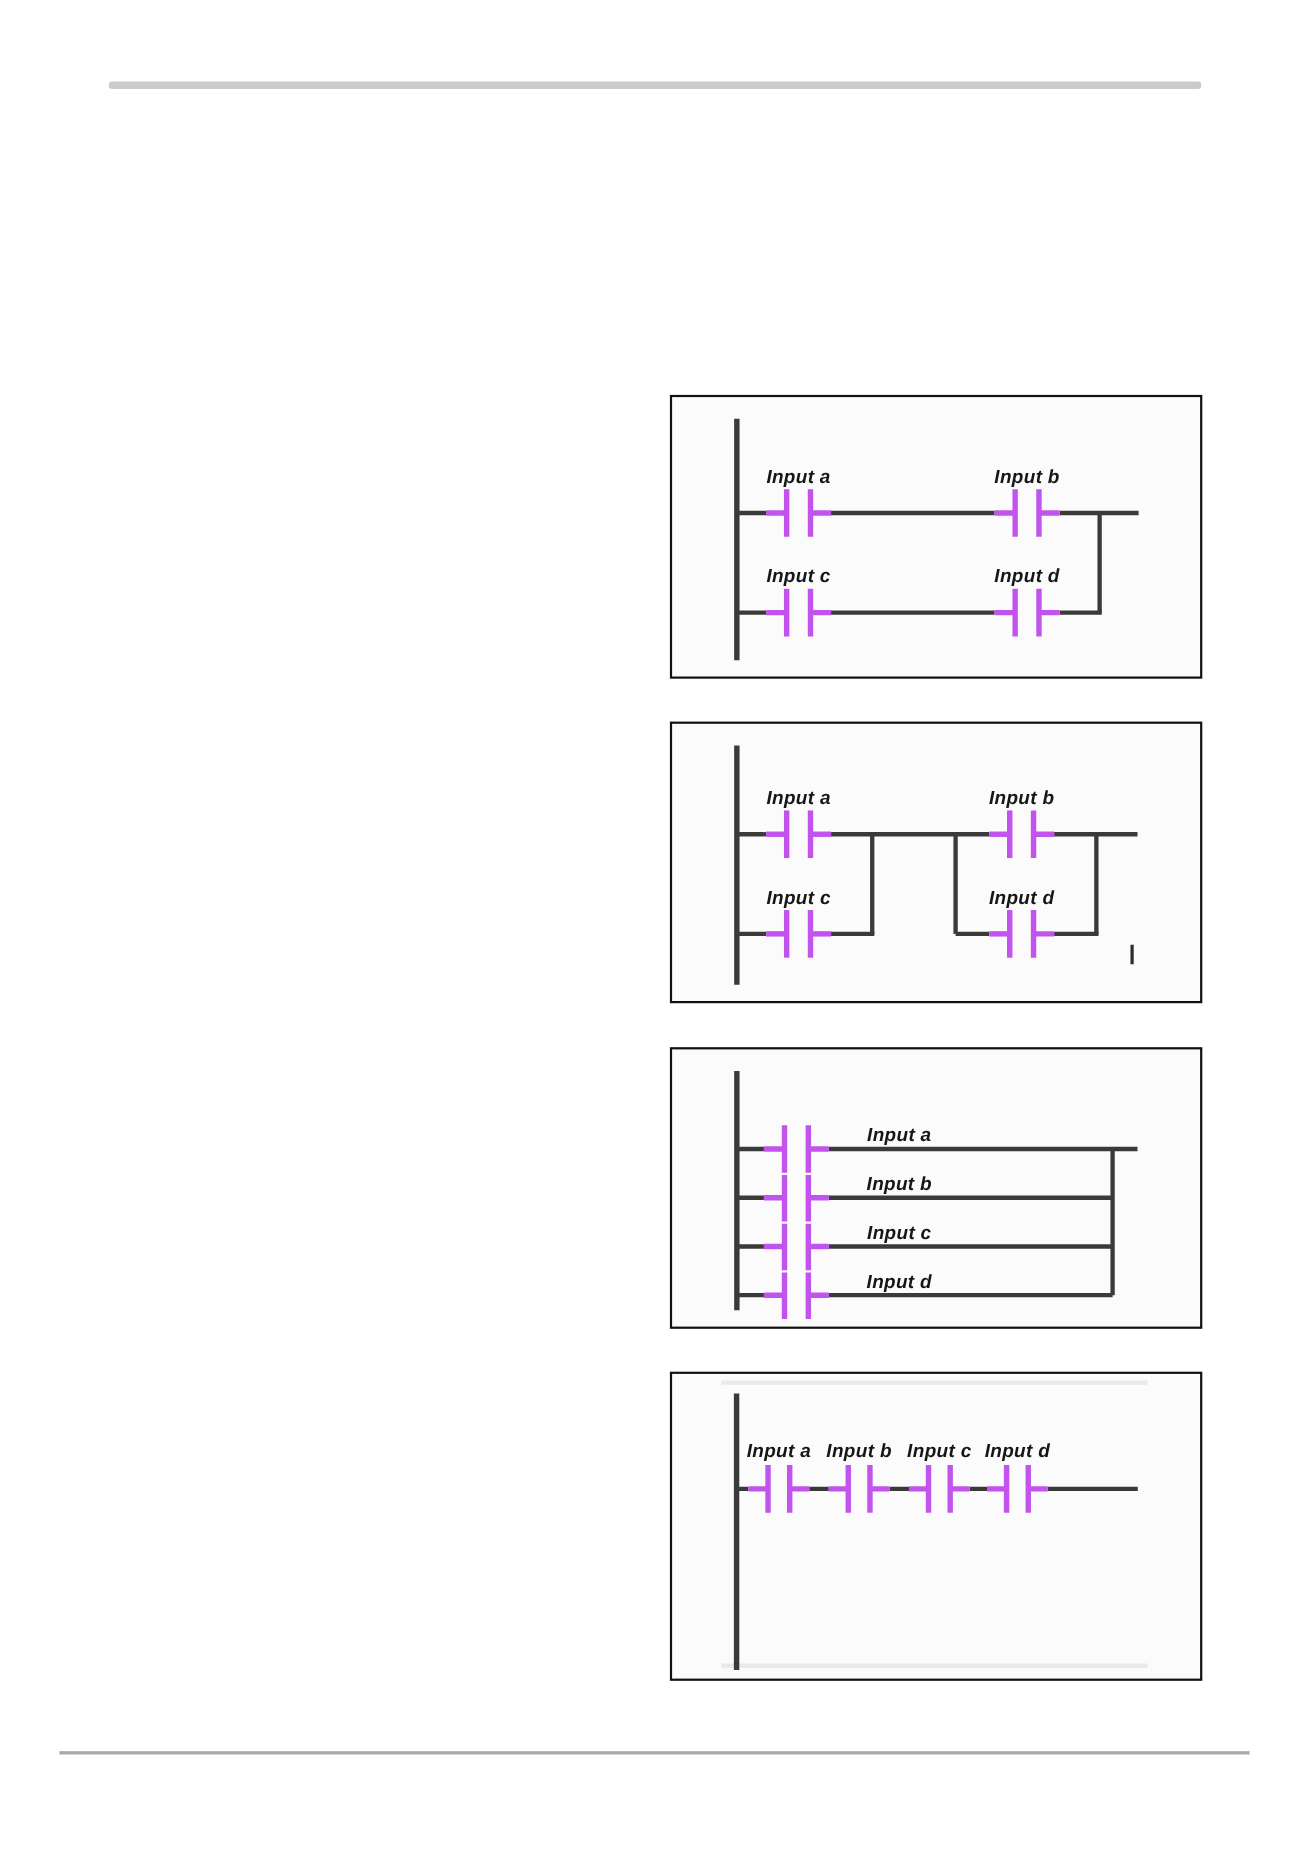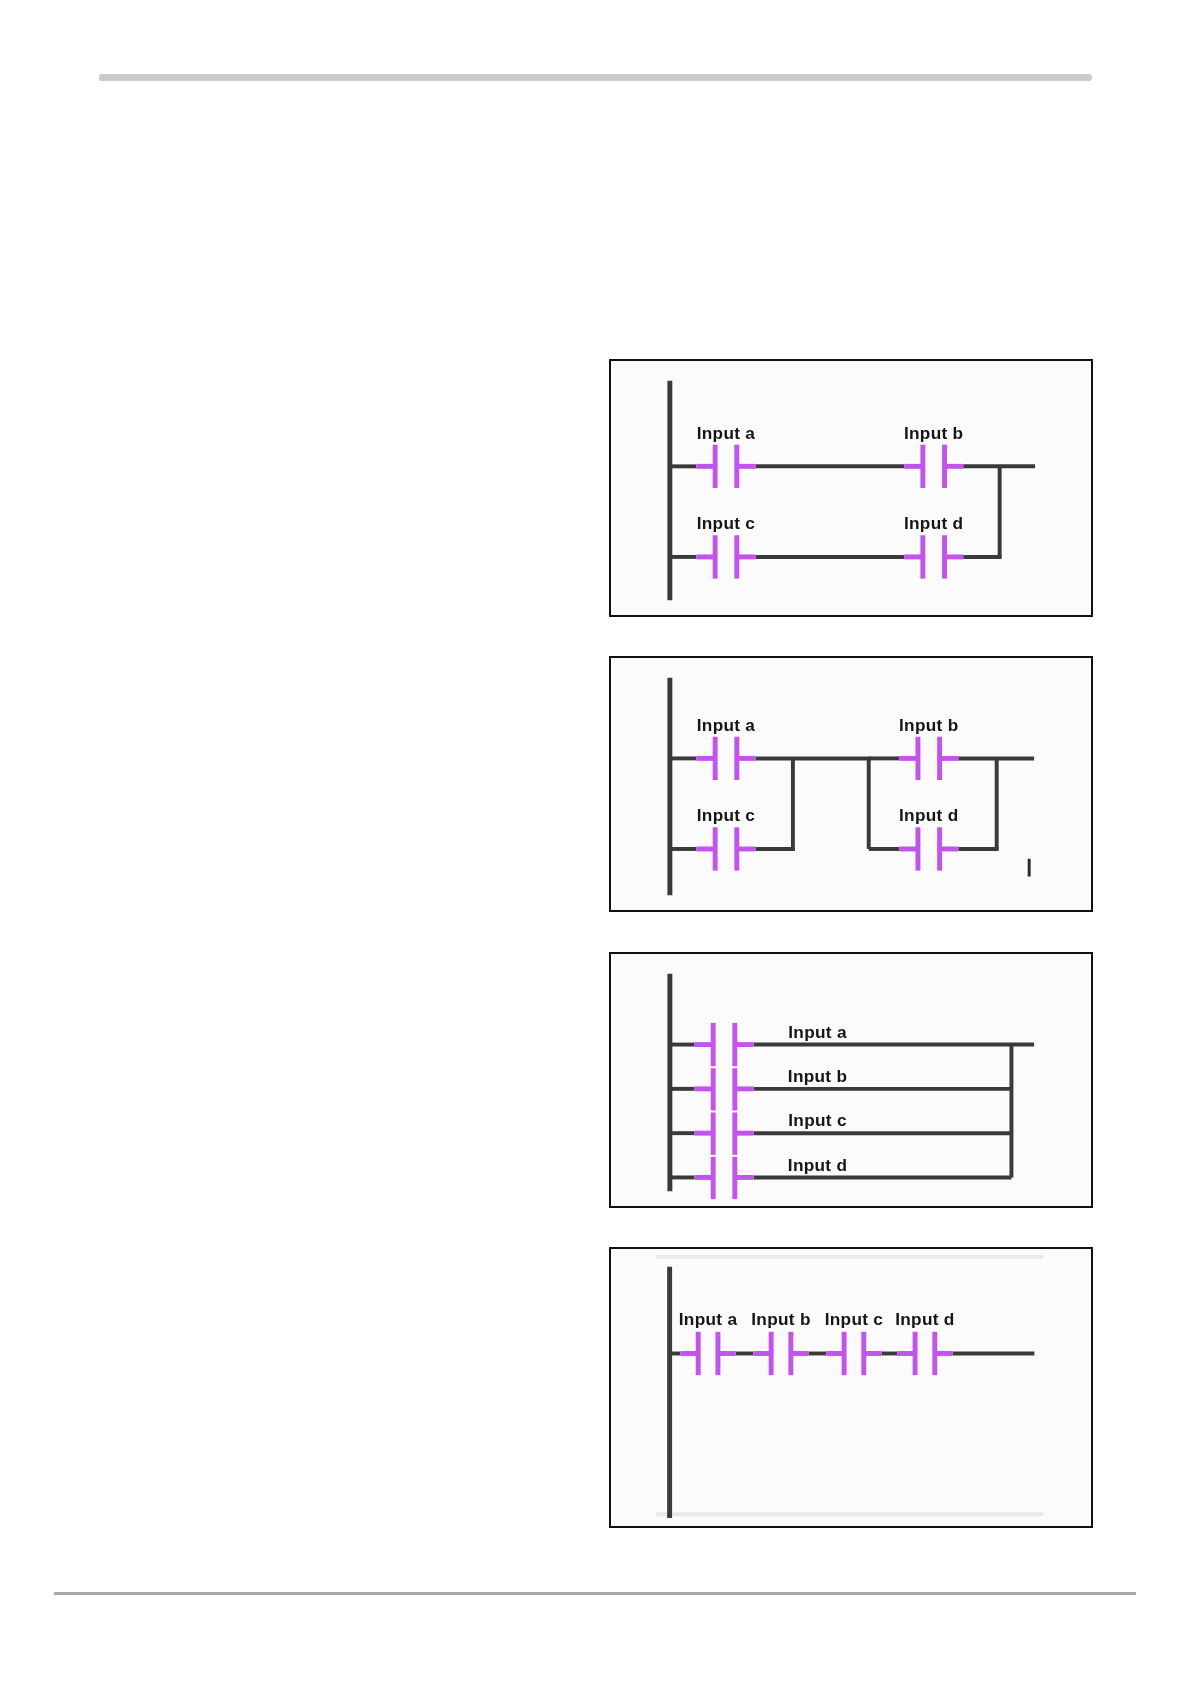--- a/index.html
+++ b/index.html
@@ -4,7 +4,7 @@
 <style>
   html,body{margin:0;padding:0;background:#ffffff;}
   .page{position:relative;width:1191px;height:1684px;background:#ffffff;overflow:hidden;
-        font-family:"Liberation Sans", sans-serif;}
+        font-family:"Liberation Sans", sans-serif;font-style:italic;}
   .top-divider{position:absolute;left:99px;top:74px;width:993px;height:7px;
         background:#cbcbcb;border-radius:3px;}
   .bottom-divider{position:absolute;left:54px;top:1592px;width:1082px;height:3px;

